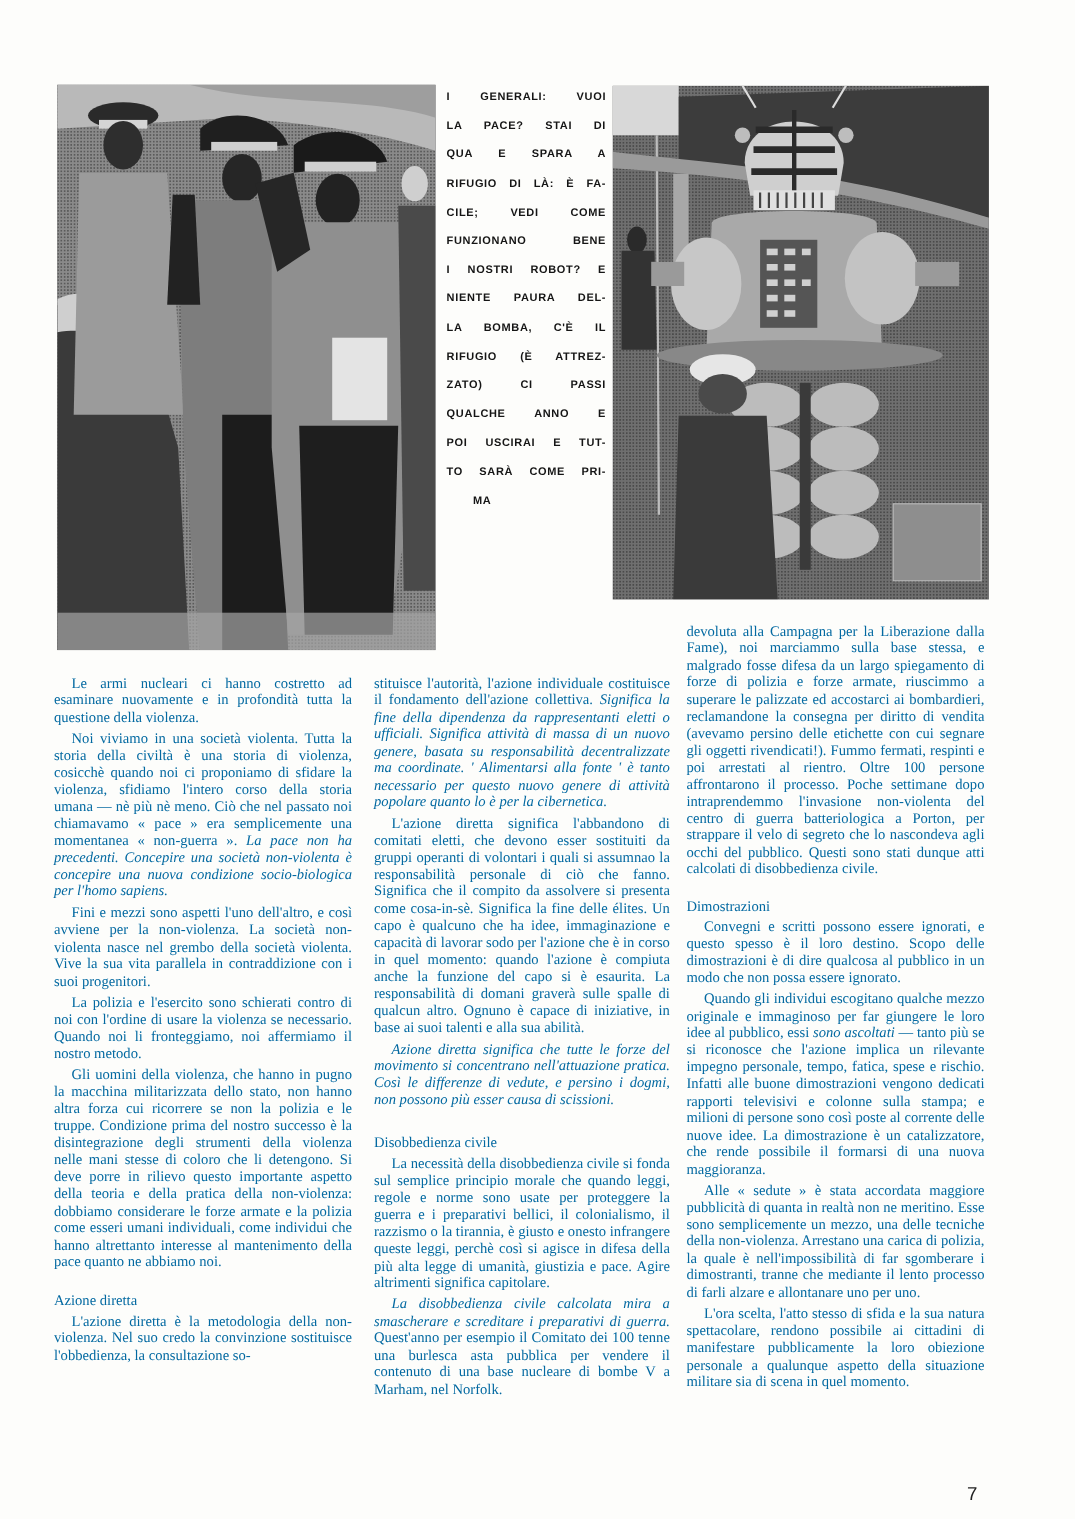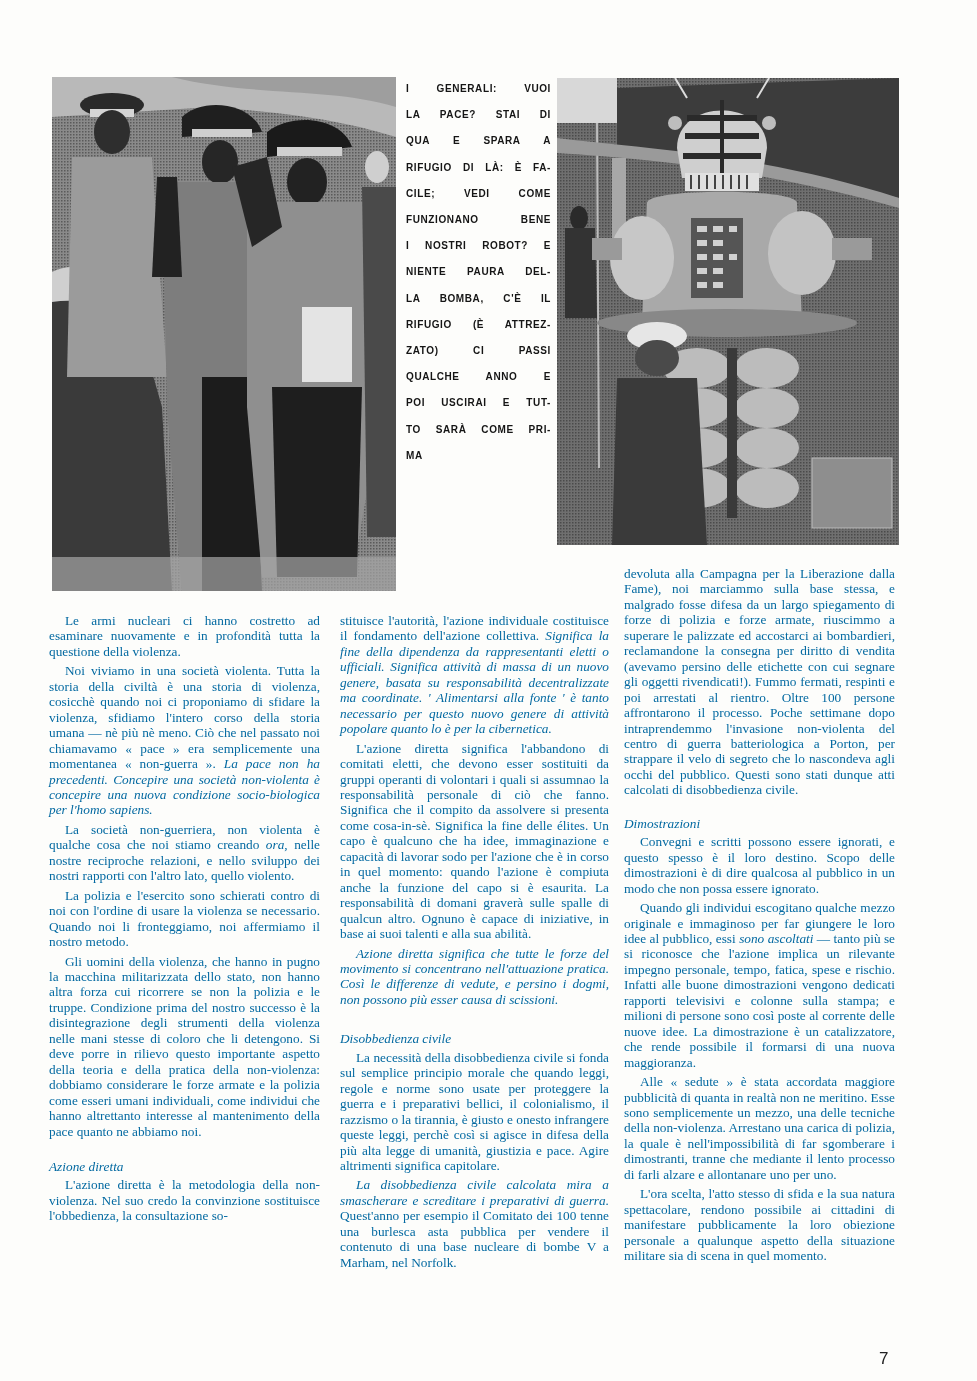--- a/index.html
+++ b/index.html
@@ -44,7 +44,7 @@
       text-align-last: justify;
       white-space: nowrap;
     }
-    .caption .cap-line.last { text-align-last: left; }
+    .caption .cap-line.last { text-align-last: left; margin-left: 24px; }
 
     .col {
       position: absolute;

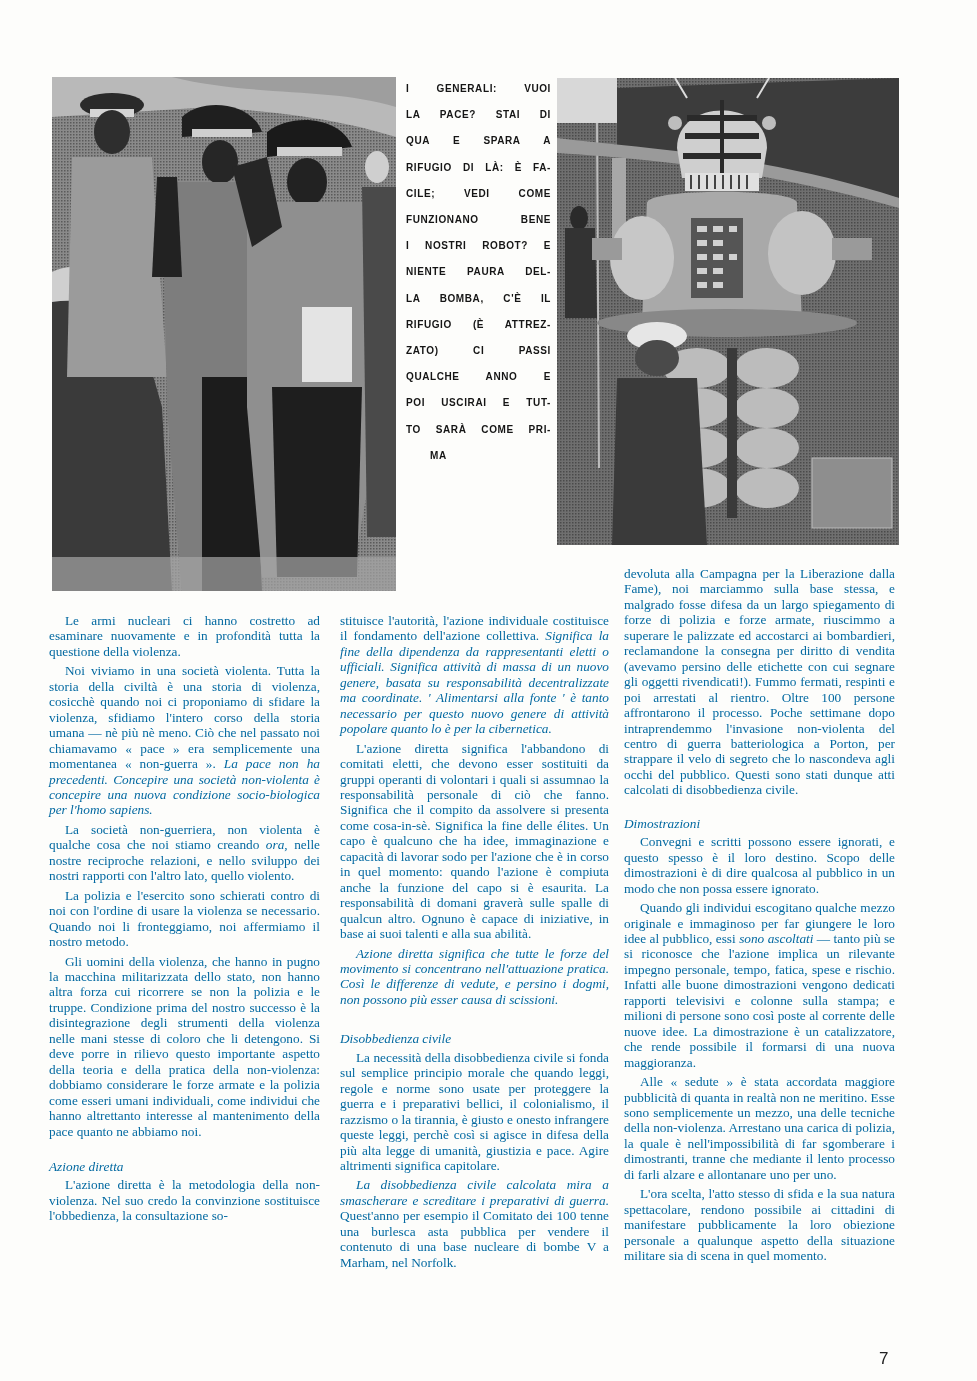--- a/index.html
+++ b/index.html
@@ -227,6 +227,7 @@
 <div class="col" id="col-1">
   <p>Le armi nucleari ci hanno costretto ad esaminare nuovamente e in profondità tutta la questione della violenza.</p>
   <p><span>Noi viviamo in una società violenta. Tutta la storia della civiltà è una storia di violenza, cosicchè quando noi ci proponiamo di sfidare la violenza, sfidiamo l'intero corso della storia umana — nè più nè meno. Ciò che nel passato noi chiamavamo « pace » era semplicemente una momentanea « non-guerra ». </span><em>La pace non ha precedenti. Concepire una società non-violenta è concepire una nuova condizione socio-biologica per l'homo sapiens.</em></p>
+  <p>Fini e mezzi sono aspetti l'uno dell'altro, e così avviene per la non-violenza. La società non-violenta nasce nel grembo della società violenta. Vive la sua vita parallela in contraddizione con i suoi progenitori.</p>
   <p><span>La società non-guerriera, non violenta è qualche cosa che noi stiamo creando </span><em>ora</em><span>, nelle nostre reciproche relazioni, e nello sviluppo dei nostri rapporti con l'altro lato, quello violento.</span></p>
   <p>La polizia e l'esercito sono schierati contro di noi con l'ordine di usare la violenza se necessario. Quando noi li fronteggiamo, noi affermiamo il nostro metodo.</p>
   <p>Gli uomini della violenza, che hanno in pugno la macchina militarizzata dello stato, non hanno altra forza cui ricorrere se non la polizia e le truppe. Condizione prima del nostro successo è la disintegrazione degli strumenti della violenza nelle mani stesse di coloro che li detengono. Si deve porre in rilievo questo importante aspetto della teoria e della pratica della non-violenza: dobbiamo considerare le forze armate e la polizia come esseri umani individuali, come individui che hanno altrettanto interesse al mantenimento della pace quanto ne abbiamo noi.</p>

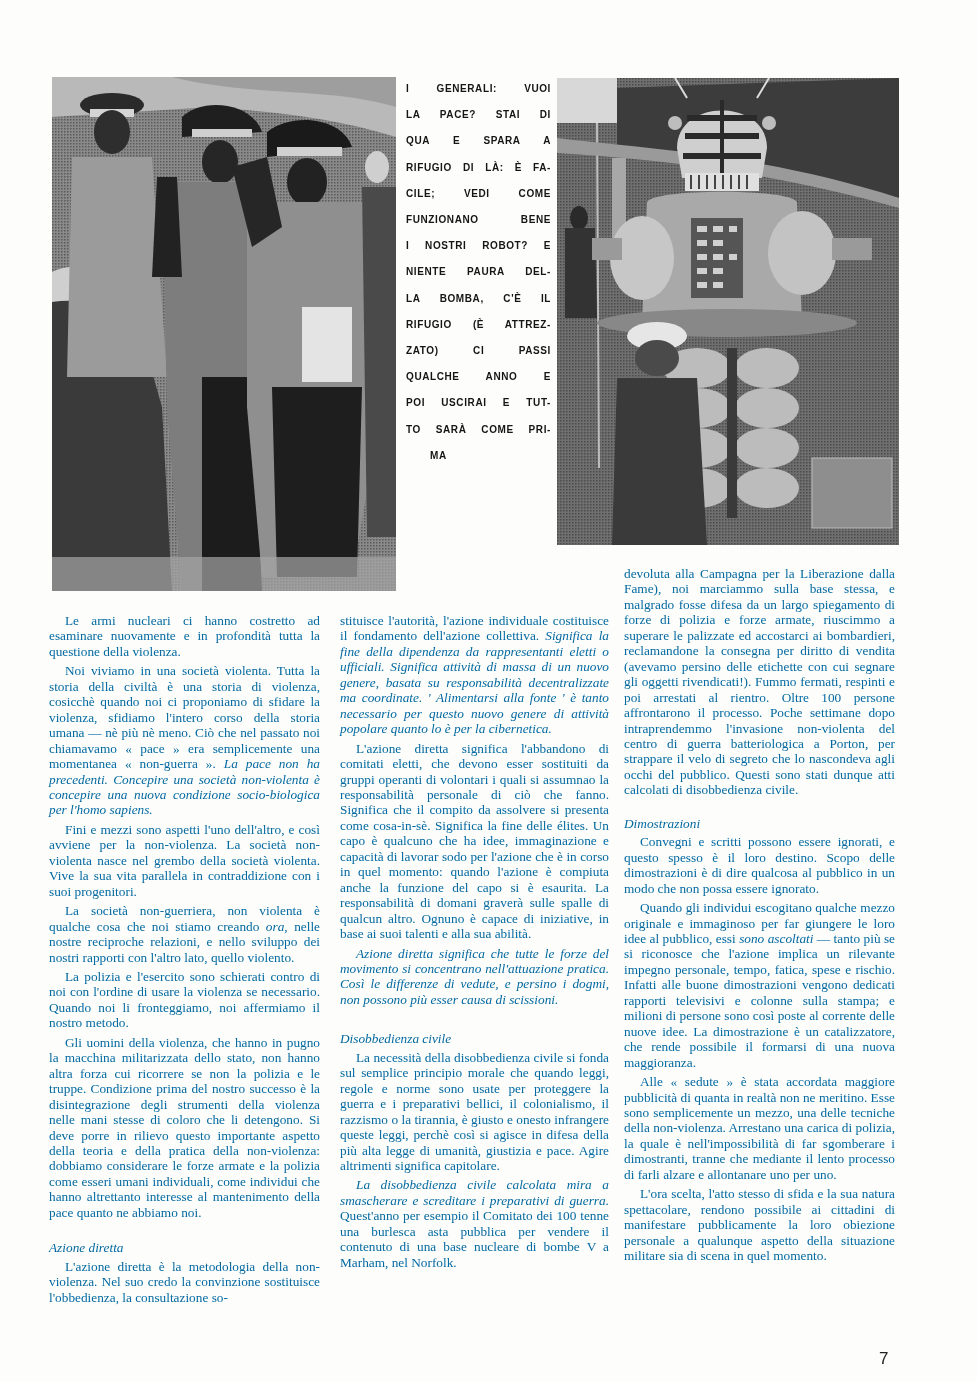--- a/index.html
+++ b/index.html
@@ -67,7 +67,6 @@
     .col h3 {
       margin: 20px 0 3px 0;
       font-weight: normal;
-      font-style: italic;
       font-size: 13.3px;
       line-height: 15.45px;
     }

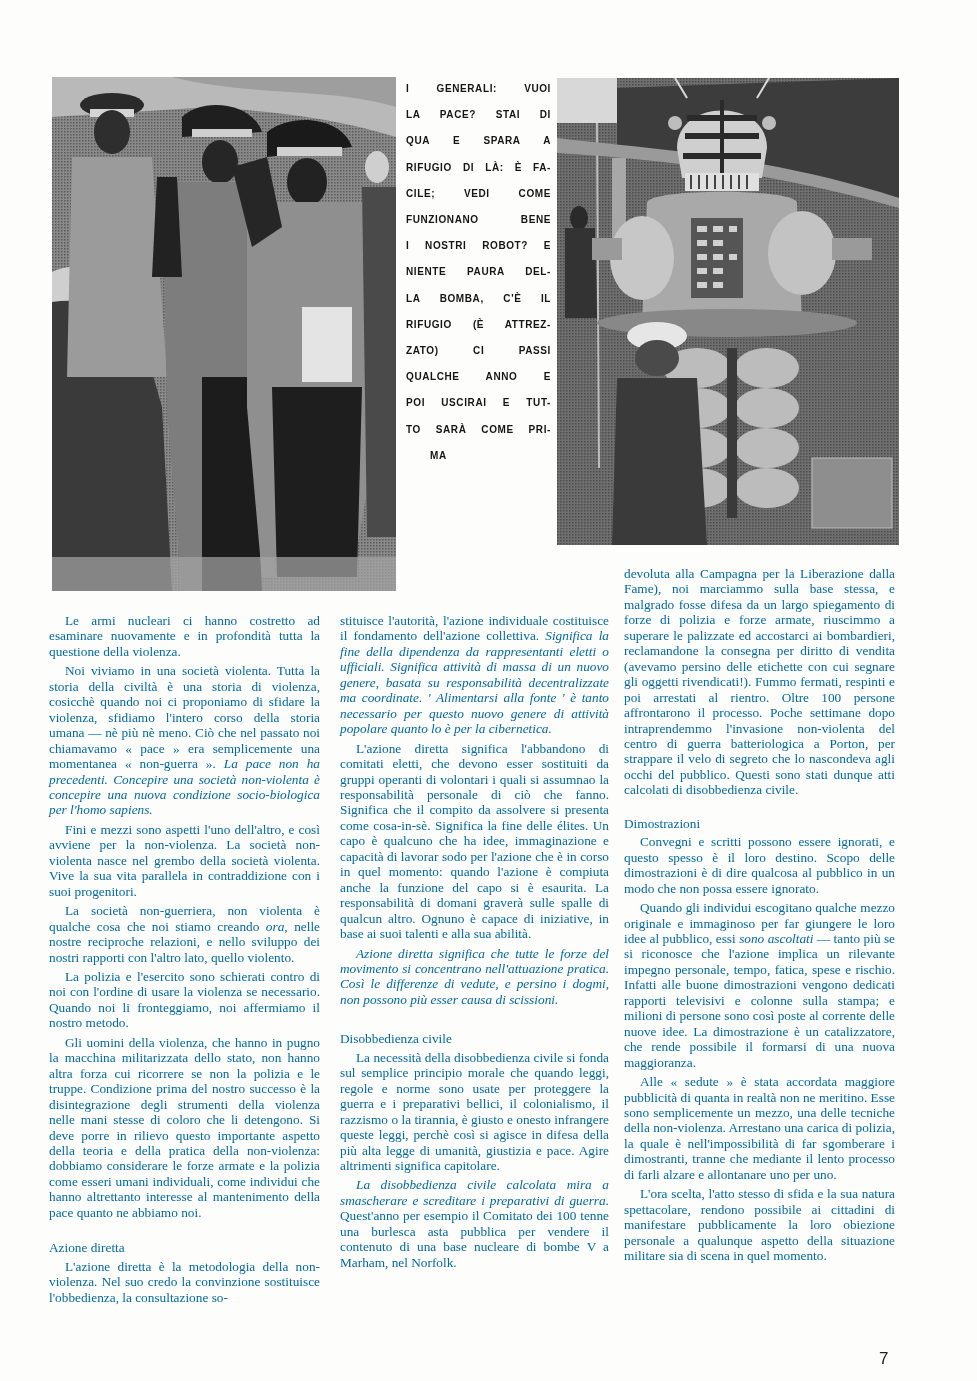--- a/index.html
+++ b/index.html
@@ -227,7 +227,6 @@
   <p>Le armi nucleari ci hanno costretto ad esaminare nuovamente e in profondità tutta la questione della violenza.</p>
   <p><span>Noi viviamo in una società violenta. Tutta la storia della civiltà è una storia di violenza, cosicchè quando noi ci proponiamo di sfidare la violenza, sfidiamo l'intero corso della storia umana — nè più nè meno. Ciò che nel passato noi chiamavamo « pace » era semplicemente una momentanea « non-guerra ». </span><em>La pace non ha precedenti. Concepire una società non-violenta è concepire una nuova condizione socio-biologica per l'homo sapiens.</em></p>
   <p>Fini e mezzi sono aspetti l'uno dell'altro, e così avviene per la non-violenza. La società non-violenta nasce nel grembo della società violenta. Vive la sua vita parallela in contraddizione con i suoi progenitori.</p>
-  <p><span>La società non-guerriera, non violenta è qualche cosa che noi stiamo creando </span><em>ora</em><span>, nelle nostre reciproche relazioni, e nello sviluppo dei nostri rapporti con l'altro lato, quello violento.</span></p>
   <p>La polizia e l'esercito sono schierati contro di noi con l'ordine di usare la violenza se necessario. Quando noi li fronteggiamo, noi affermiamo il nostro metodo.</p>
   <p>Gli uomini della violenza, che hanno in pugno la macchina militarizzata dello stato, non hanno altra forza cui ricorrere se non la polizia e le truppe. Condizione prima del nostro successo è la disintegrazione degli strumenti della violenza nelle mani stesse di coloro che li detengono. Si deve porre in rilievo questo importante aspetto della teoria e della pratica della non-violenza: dobbiamo considerare le forze armate e la polizia come esseri umani individuali, come individui che hanno altrettanto interesse al mantenimento della pace quanto ne abbiamo noi.</p>
   <h3>Azione diretta</h3>

